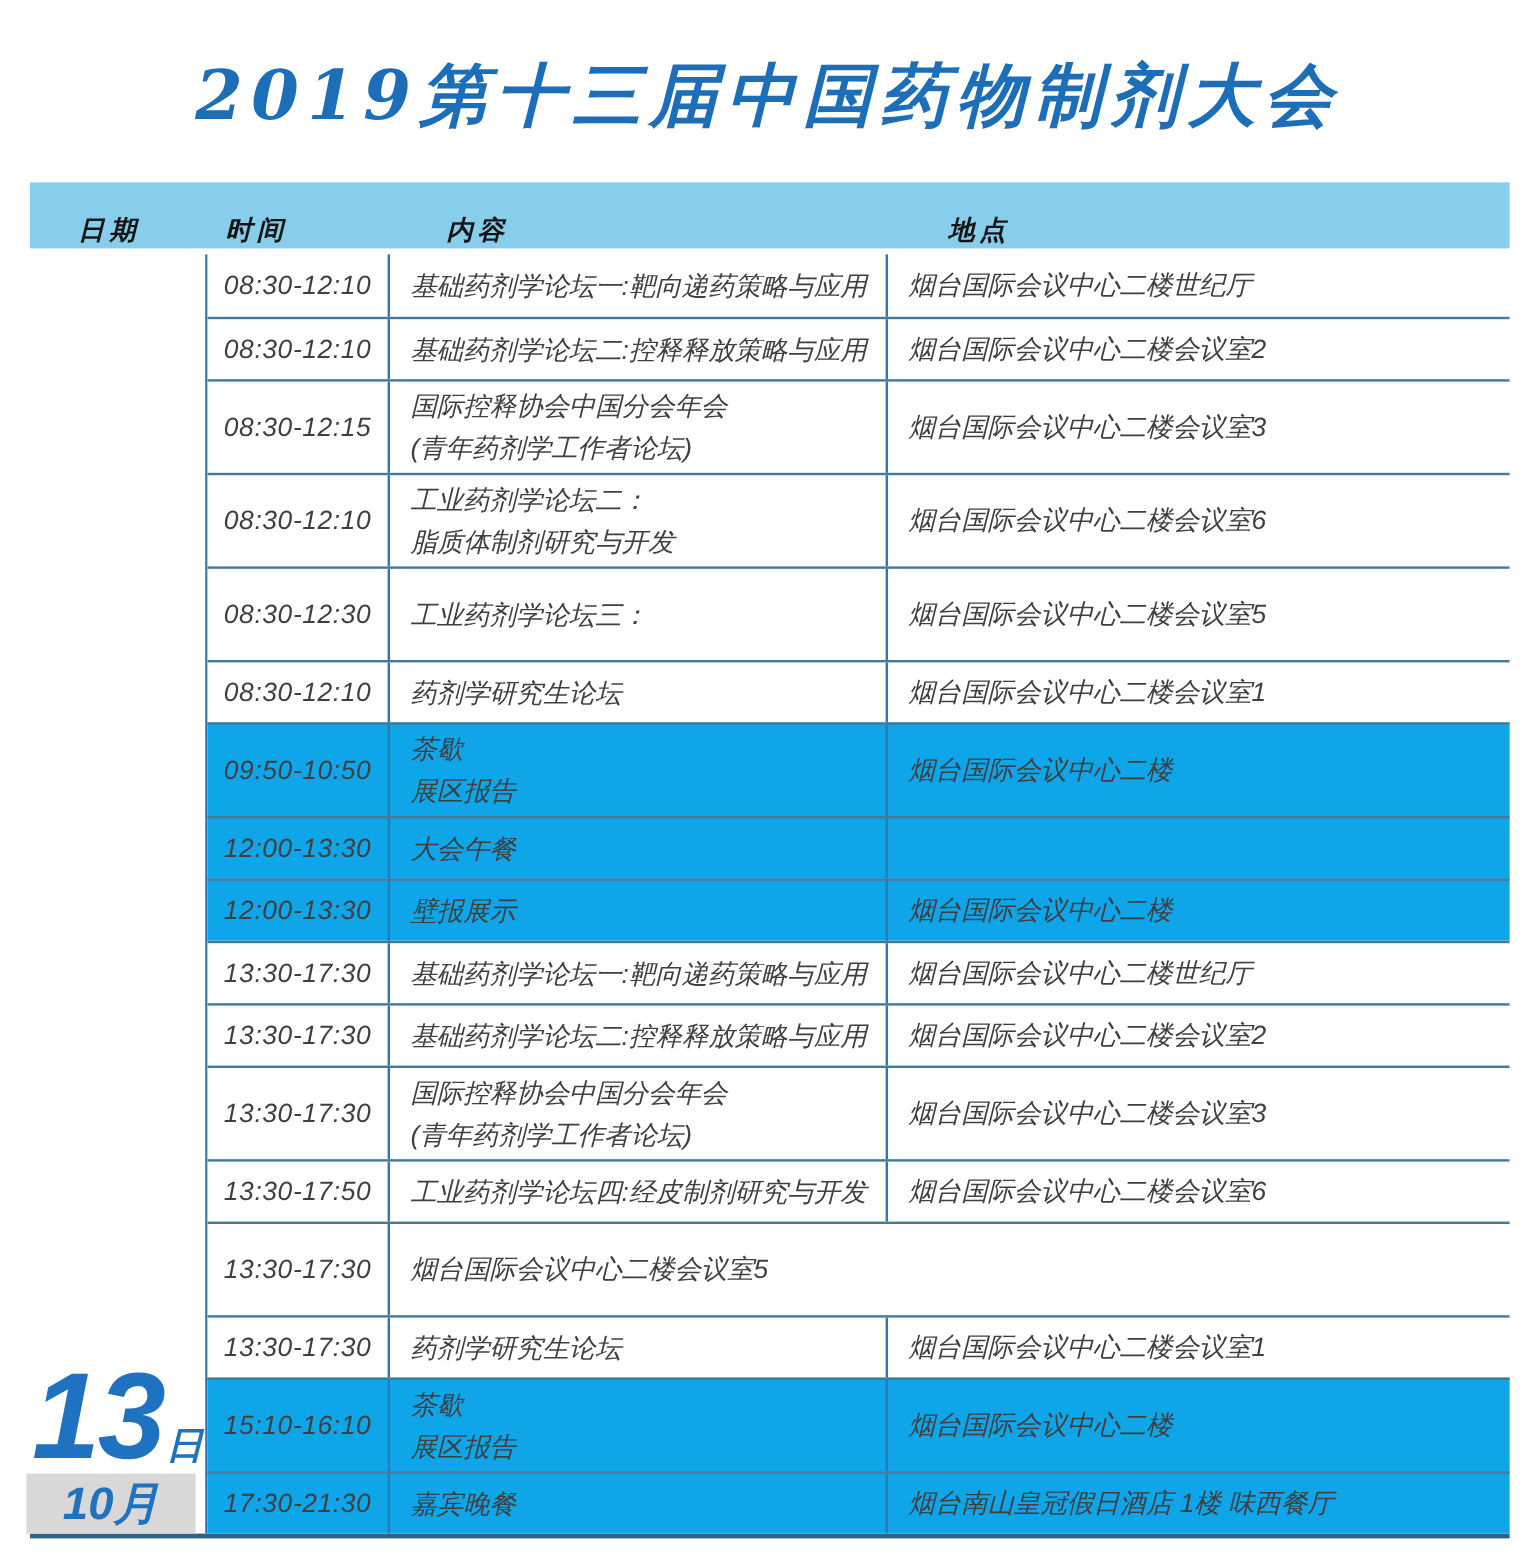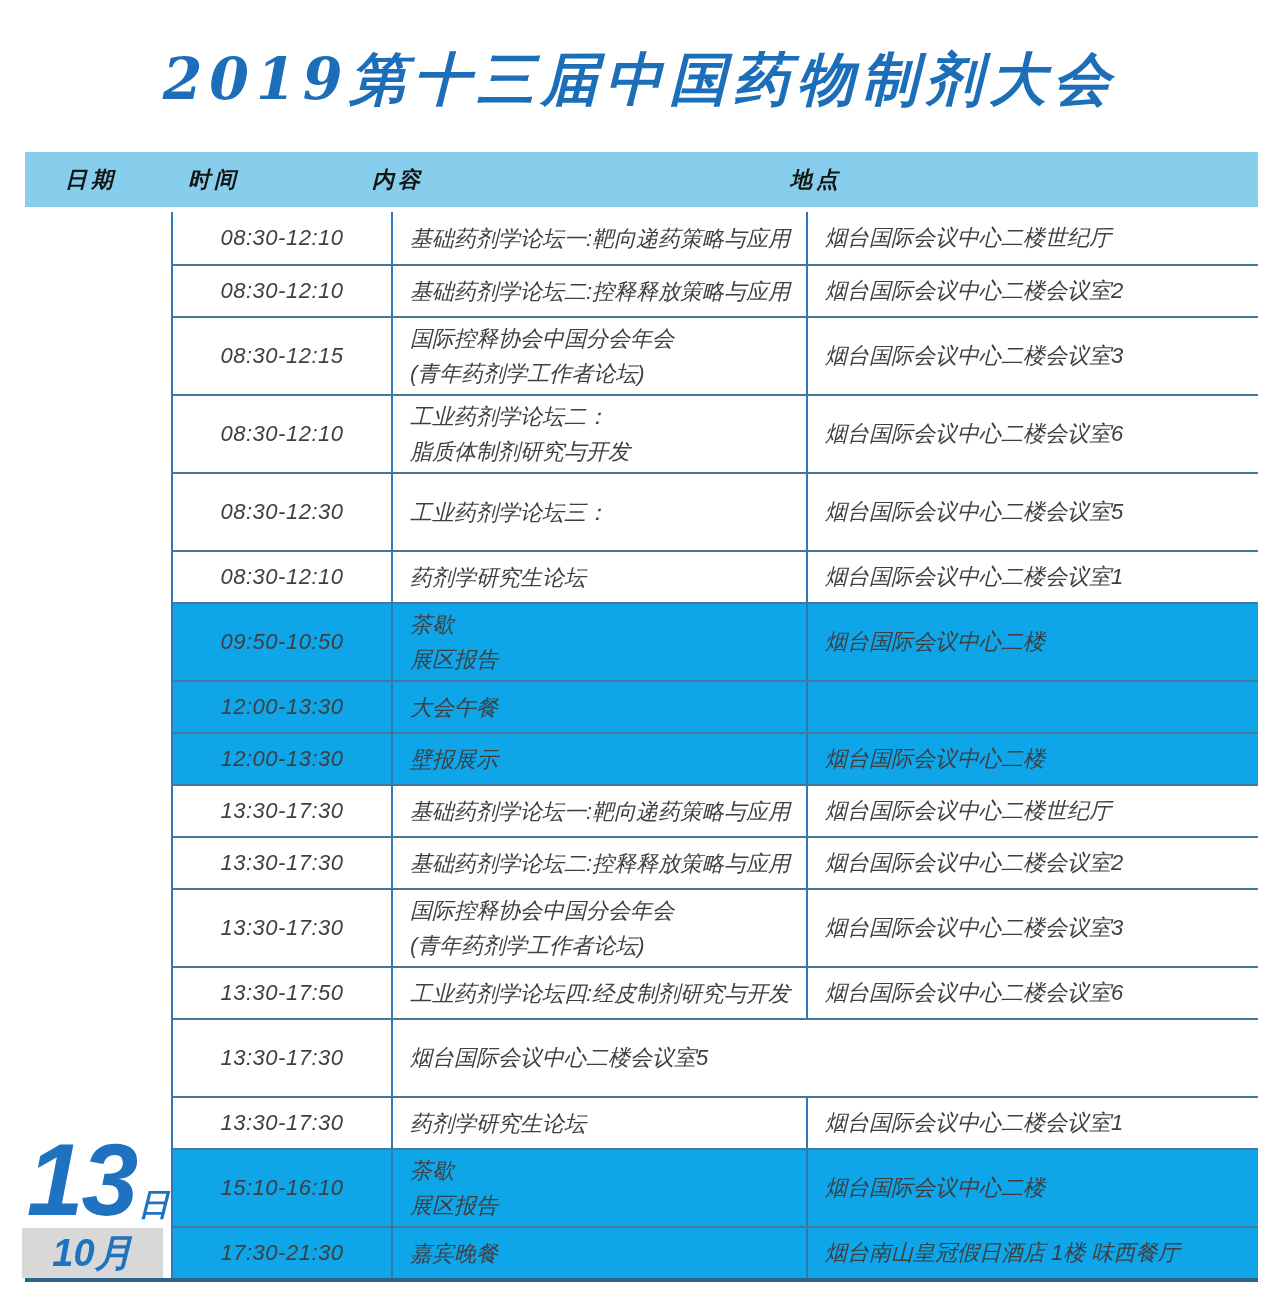--- a/index.html
+++ b/index.html
@@ -20,7 +20,7 @@
   
   .table-wrap { position:relative; margin:22px 22px 0 25px; width:1233px; }
   .header-band {
-    display:flex; align-items:center; height:55px;
+    display:flex; align-items:flex-end; height:55px;
     background:#86ceec; color:#141414; font-weight:bold; font-size:22px;
   }
   .h-date     { width:146px; padding-left:40px; box-sizing:border-box; letter-spacing:4px; }

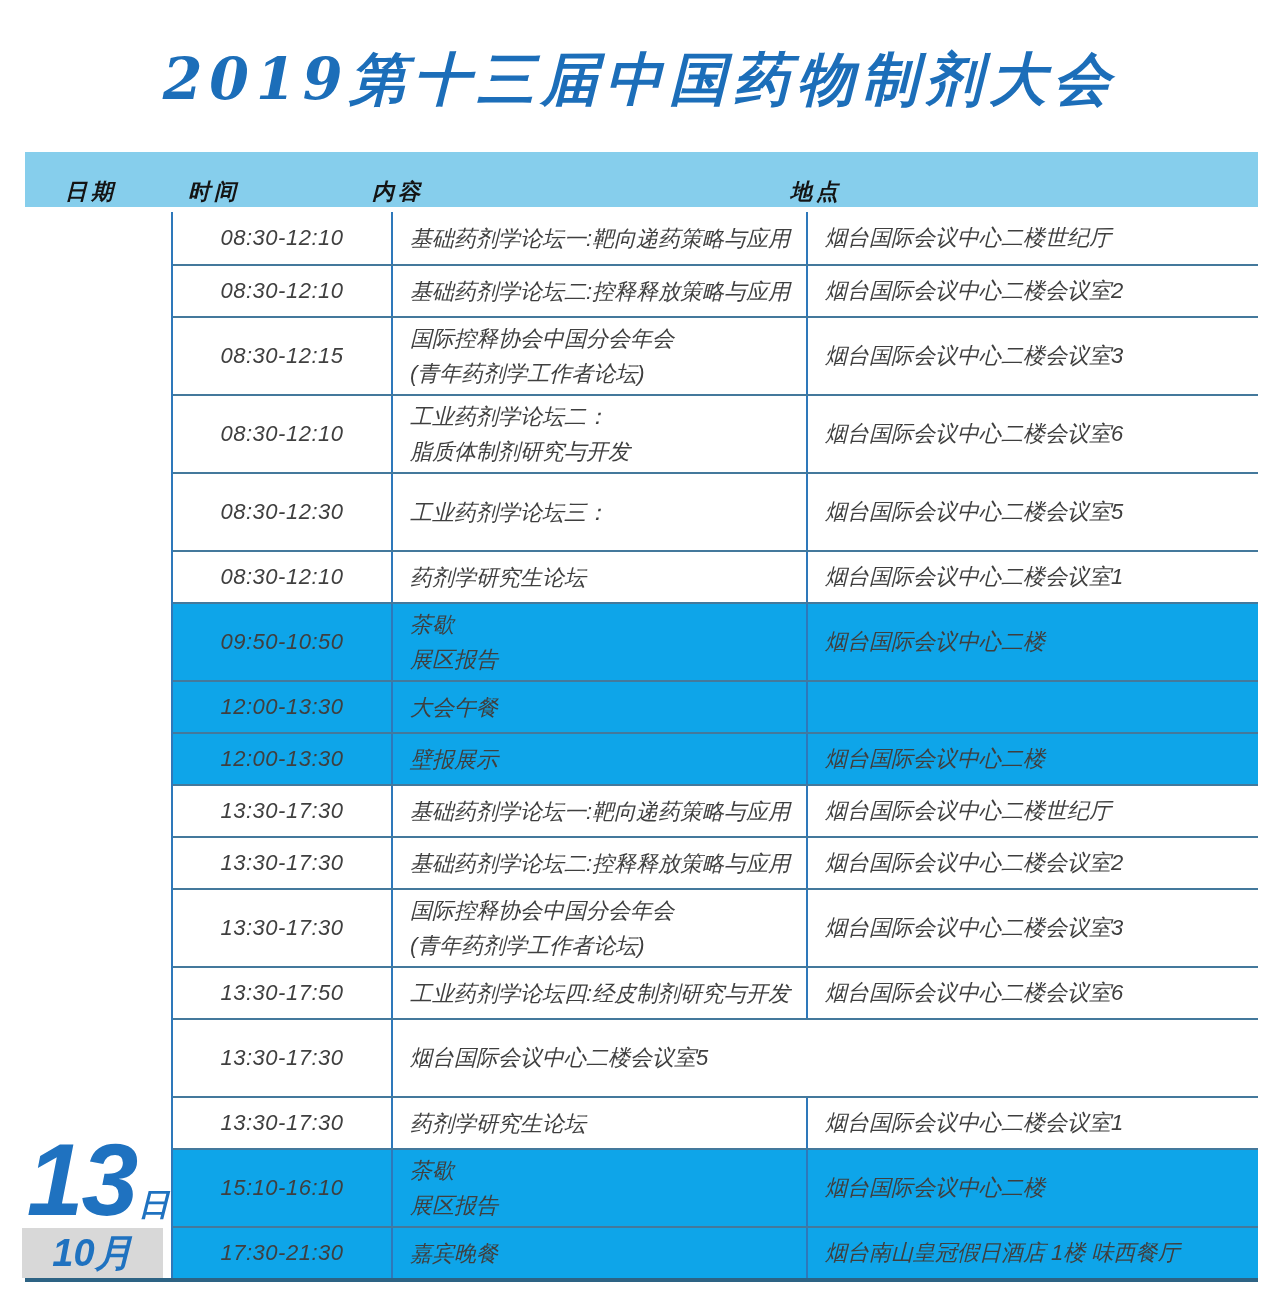--- a/index.html
+++ b/index.html
@@ -55,7 +55,7 @@
   .row.h2 { height:78px; }
   .cell { box-sizing:border-box; display:flex; align-items:center; color:#3f3f3f; font-size:22px; }
   .cell.time {
-    width:220px; justify-content:center; border-right:2px solid #2e78ba;
+    width:152px; justify-content:center; border-right:2px solid #2e78ba;
     letter-spacing:0.5px;
   }
   .cell.content { width:415px; border-right:2px solid #2e78ba; padding-left:17px; }

